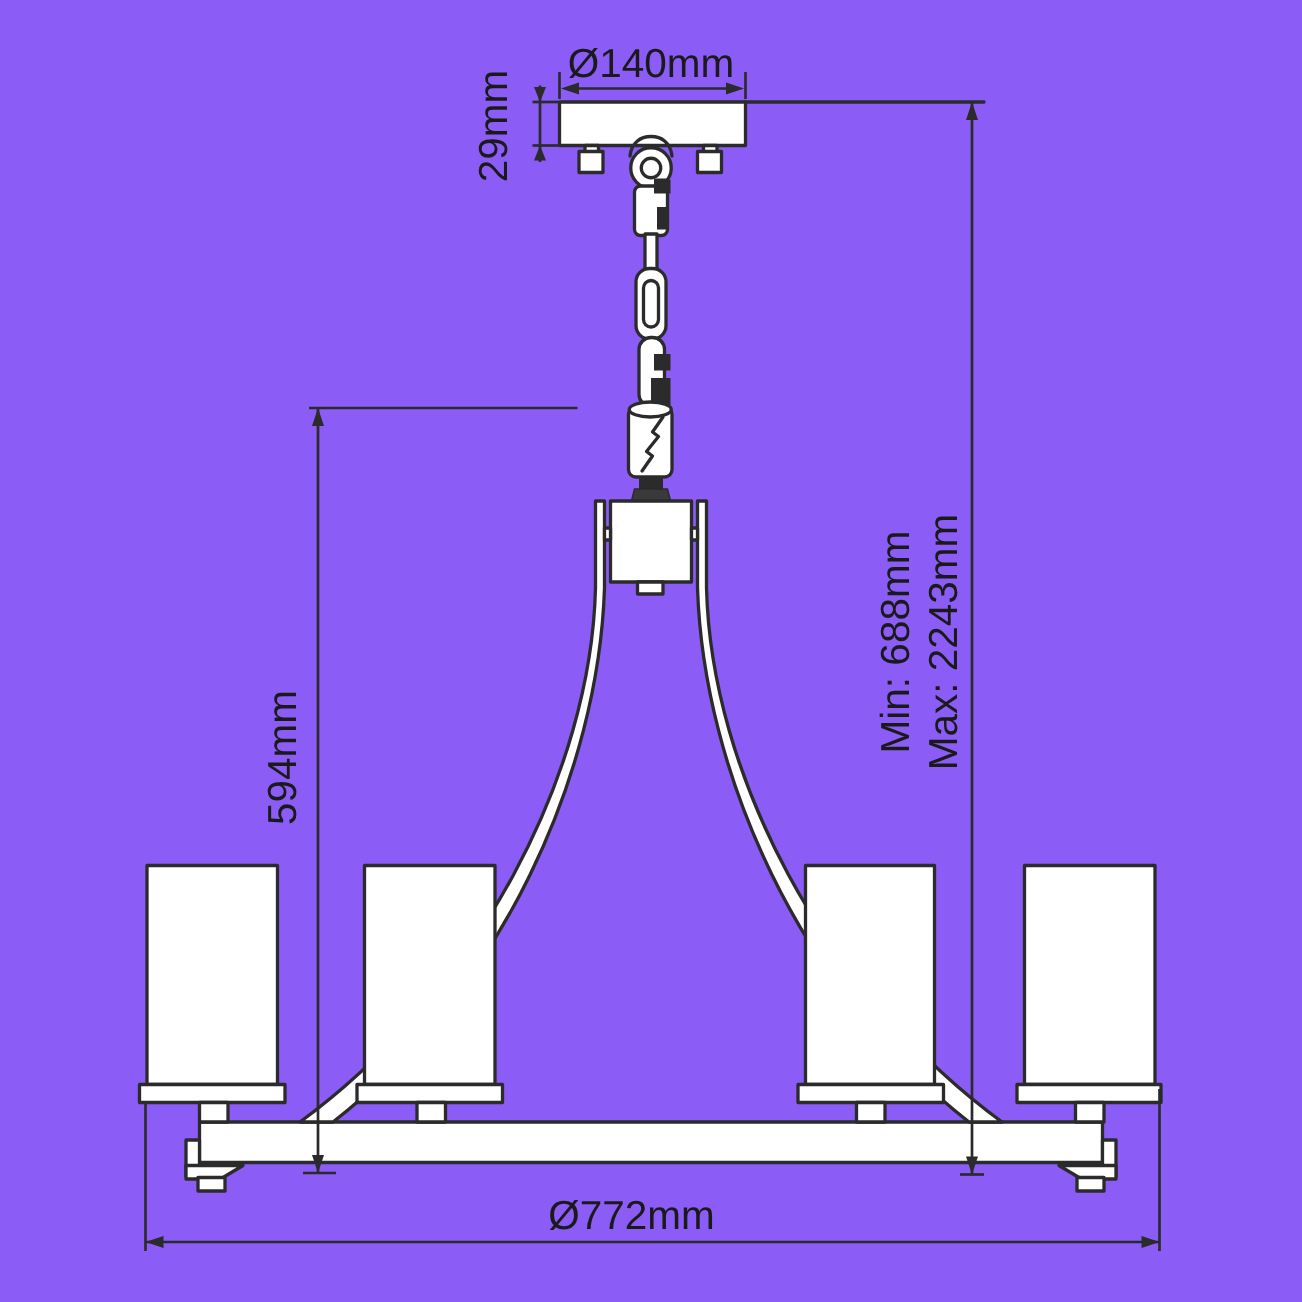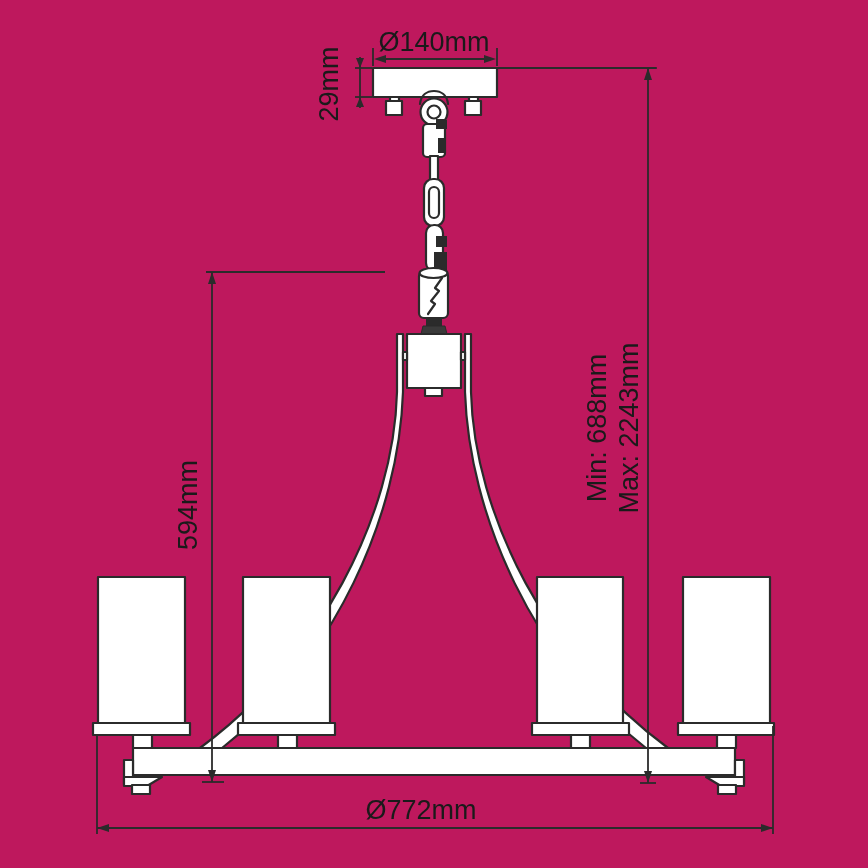--- a/index.html
+++ b/index.html
@@ -3,7 +3,7 @@
 <meta charset="utf-8">
 <style>
   html,body{margin:0;padding:0;background:#ffffff;}
-  .stage{position:relative;width:868px;height:868px;background:#be185d;overflow:hidden;}
+  .stage{position:relative;width:868px;height:868px;background:#8b5cf6;overflow:hidden;}
   svg{display:block;}
   .dim-text{font-family:"Liberation Sans", sans-serif;font-size:27px;fill:#1a1a1a;}
   .draw{stroke:#2b2b2b;stroke-width:2.2;fill:none;stroke-linejoin:round;stroke-linecap:round;}

